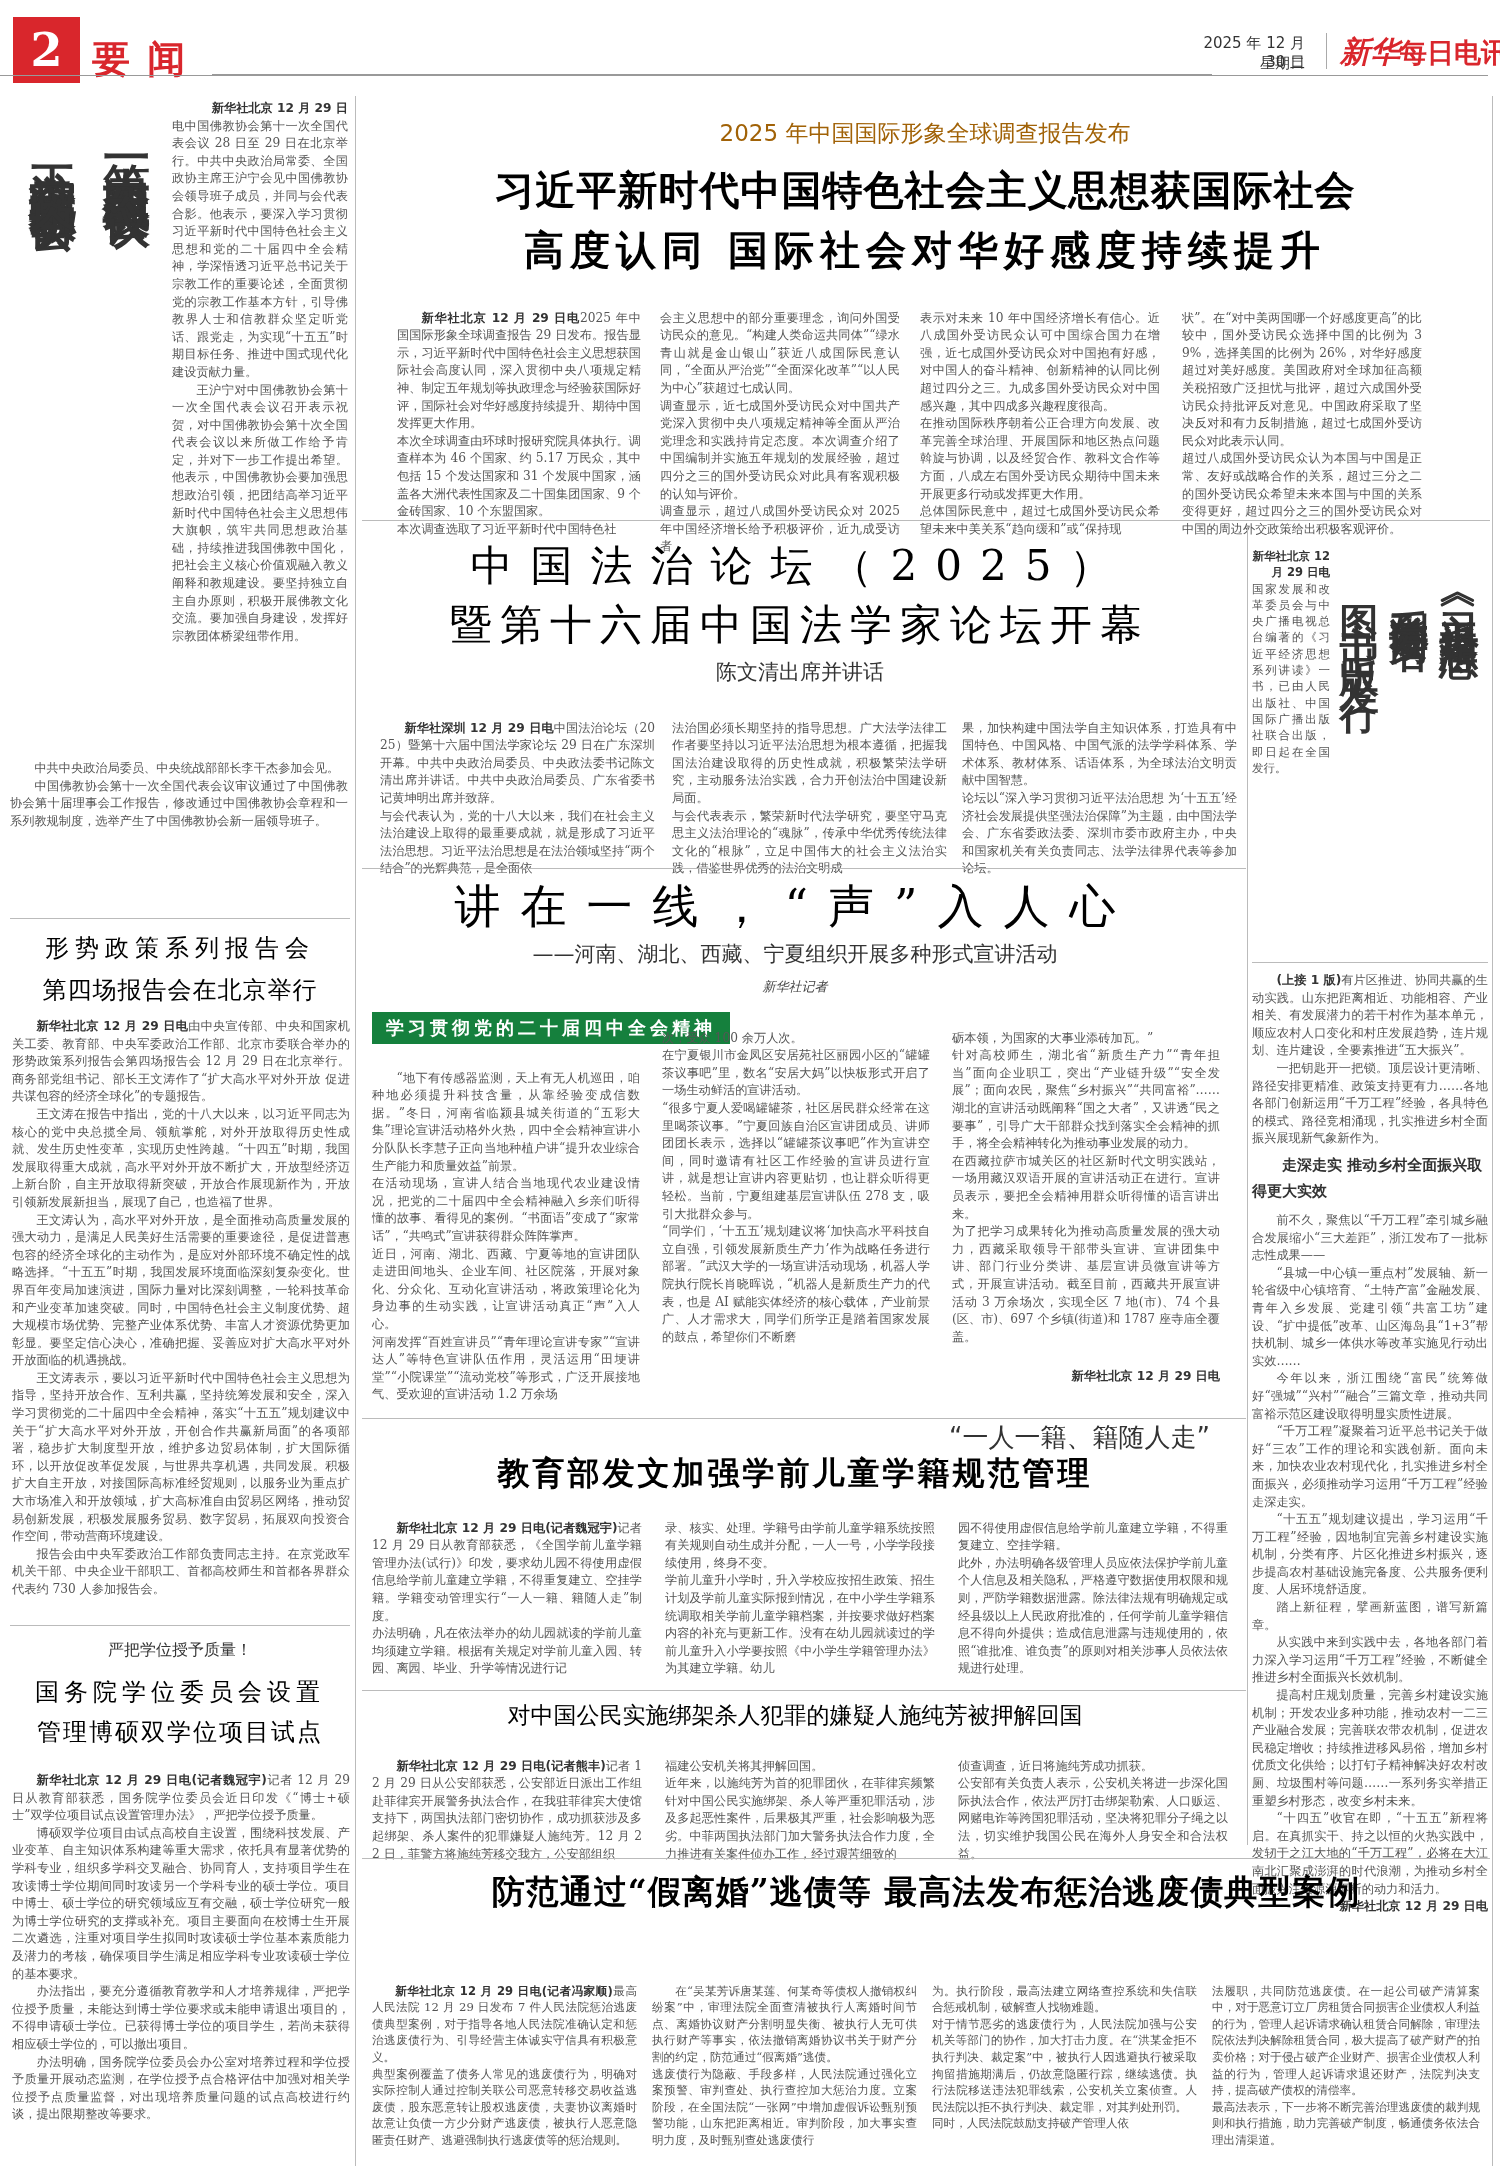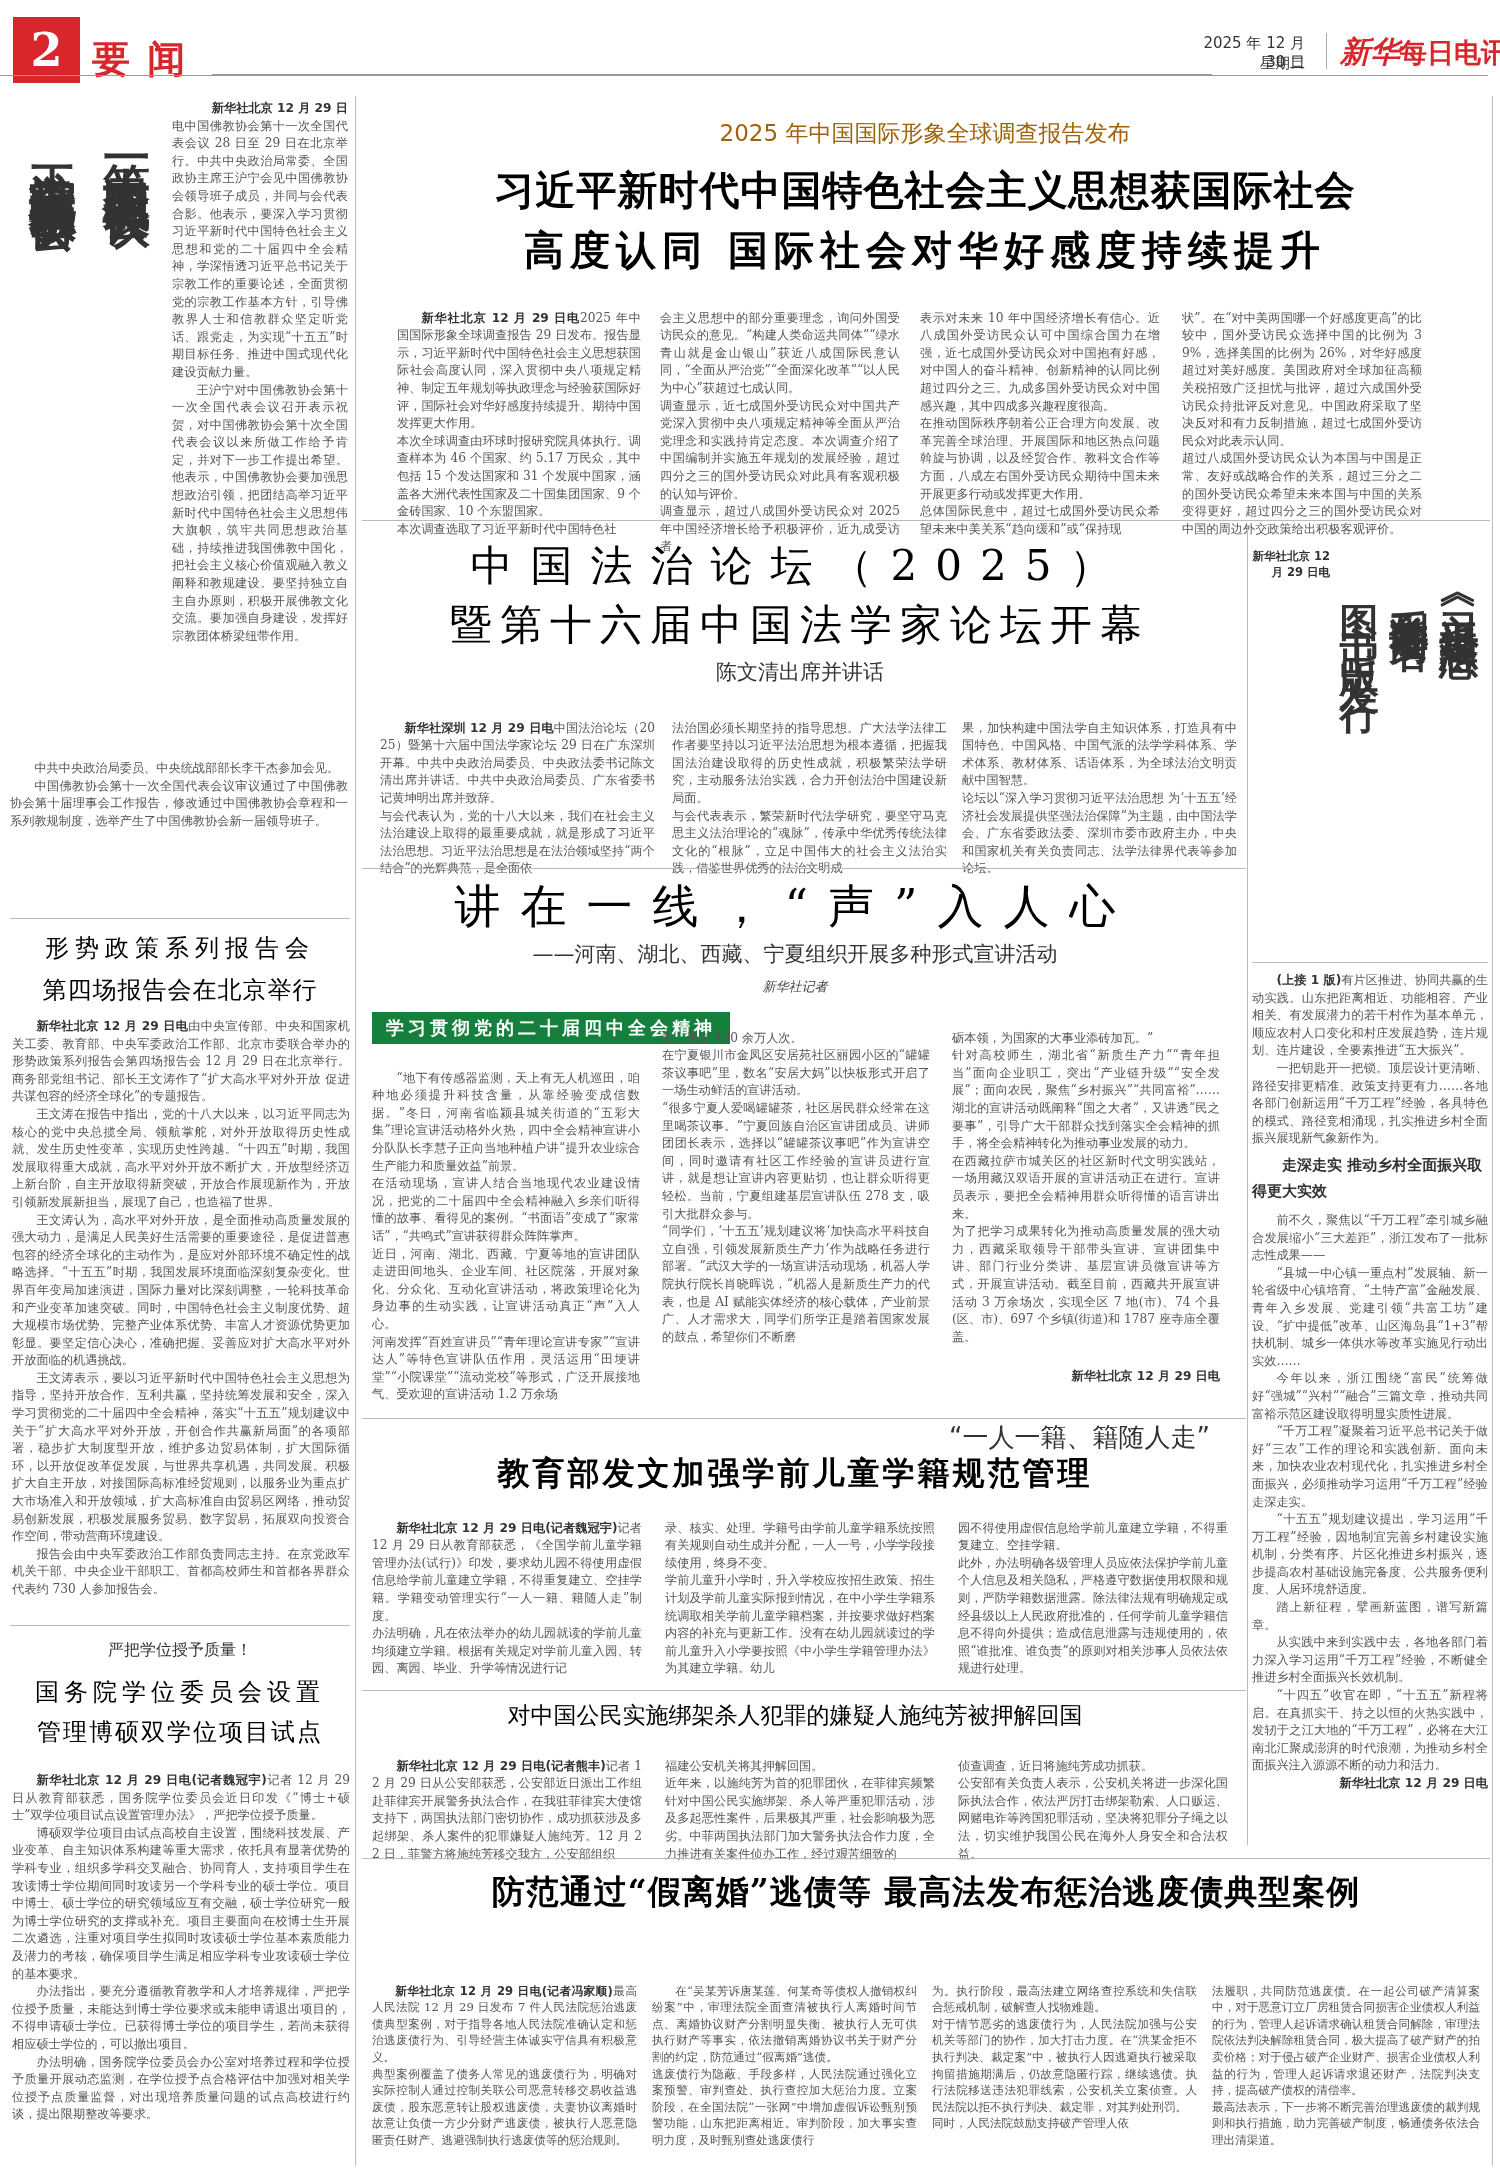--- a/index.html
+++ b/index.html
@@ -101,6 +101,7 @@
 <div>
   <div class="col body-text" style="left:1252px;top:548px;width:78px;font-size:11.5px;line-height:16.3px;">
     <p class="noind" style="text-align:right;"><span class="lead">新华社北京 12 月 29 日电</span></p>
+    <p class="noind">国家发展和改革委员会与中央广播电视总台编著的《习近平经济思想系列讲读》一书，已由人民出版社、中国国际广播出版社联合出版，即日起在全国发行。</p>
   </div>
   <div class="abs vert" style="left:1438px;top:580px;font-size:39px;line-height:44px;height:380px;">《习近平经济思想</div>
   <div class="abs vert" style="left:1388px;top:578px;font-size:39px;line-height:44px;height:380px;">系列讲读》同名</div>

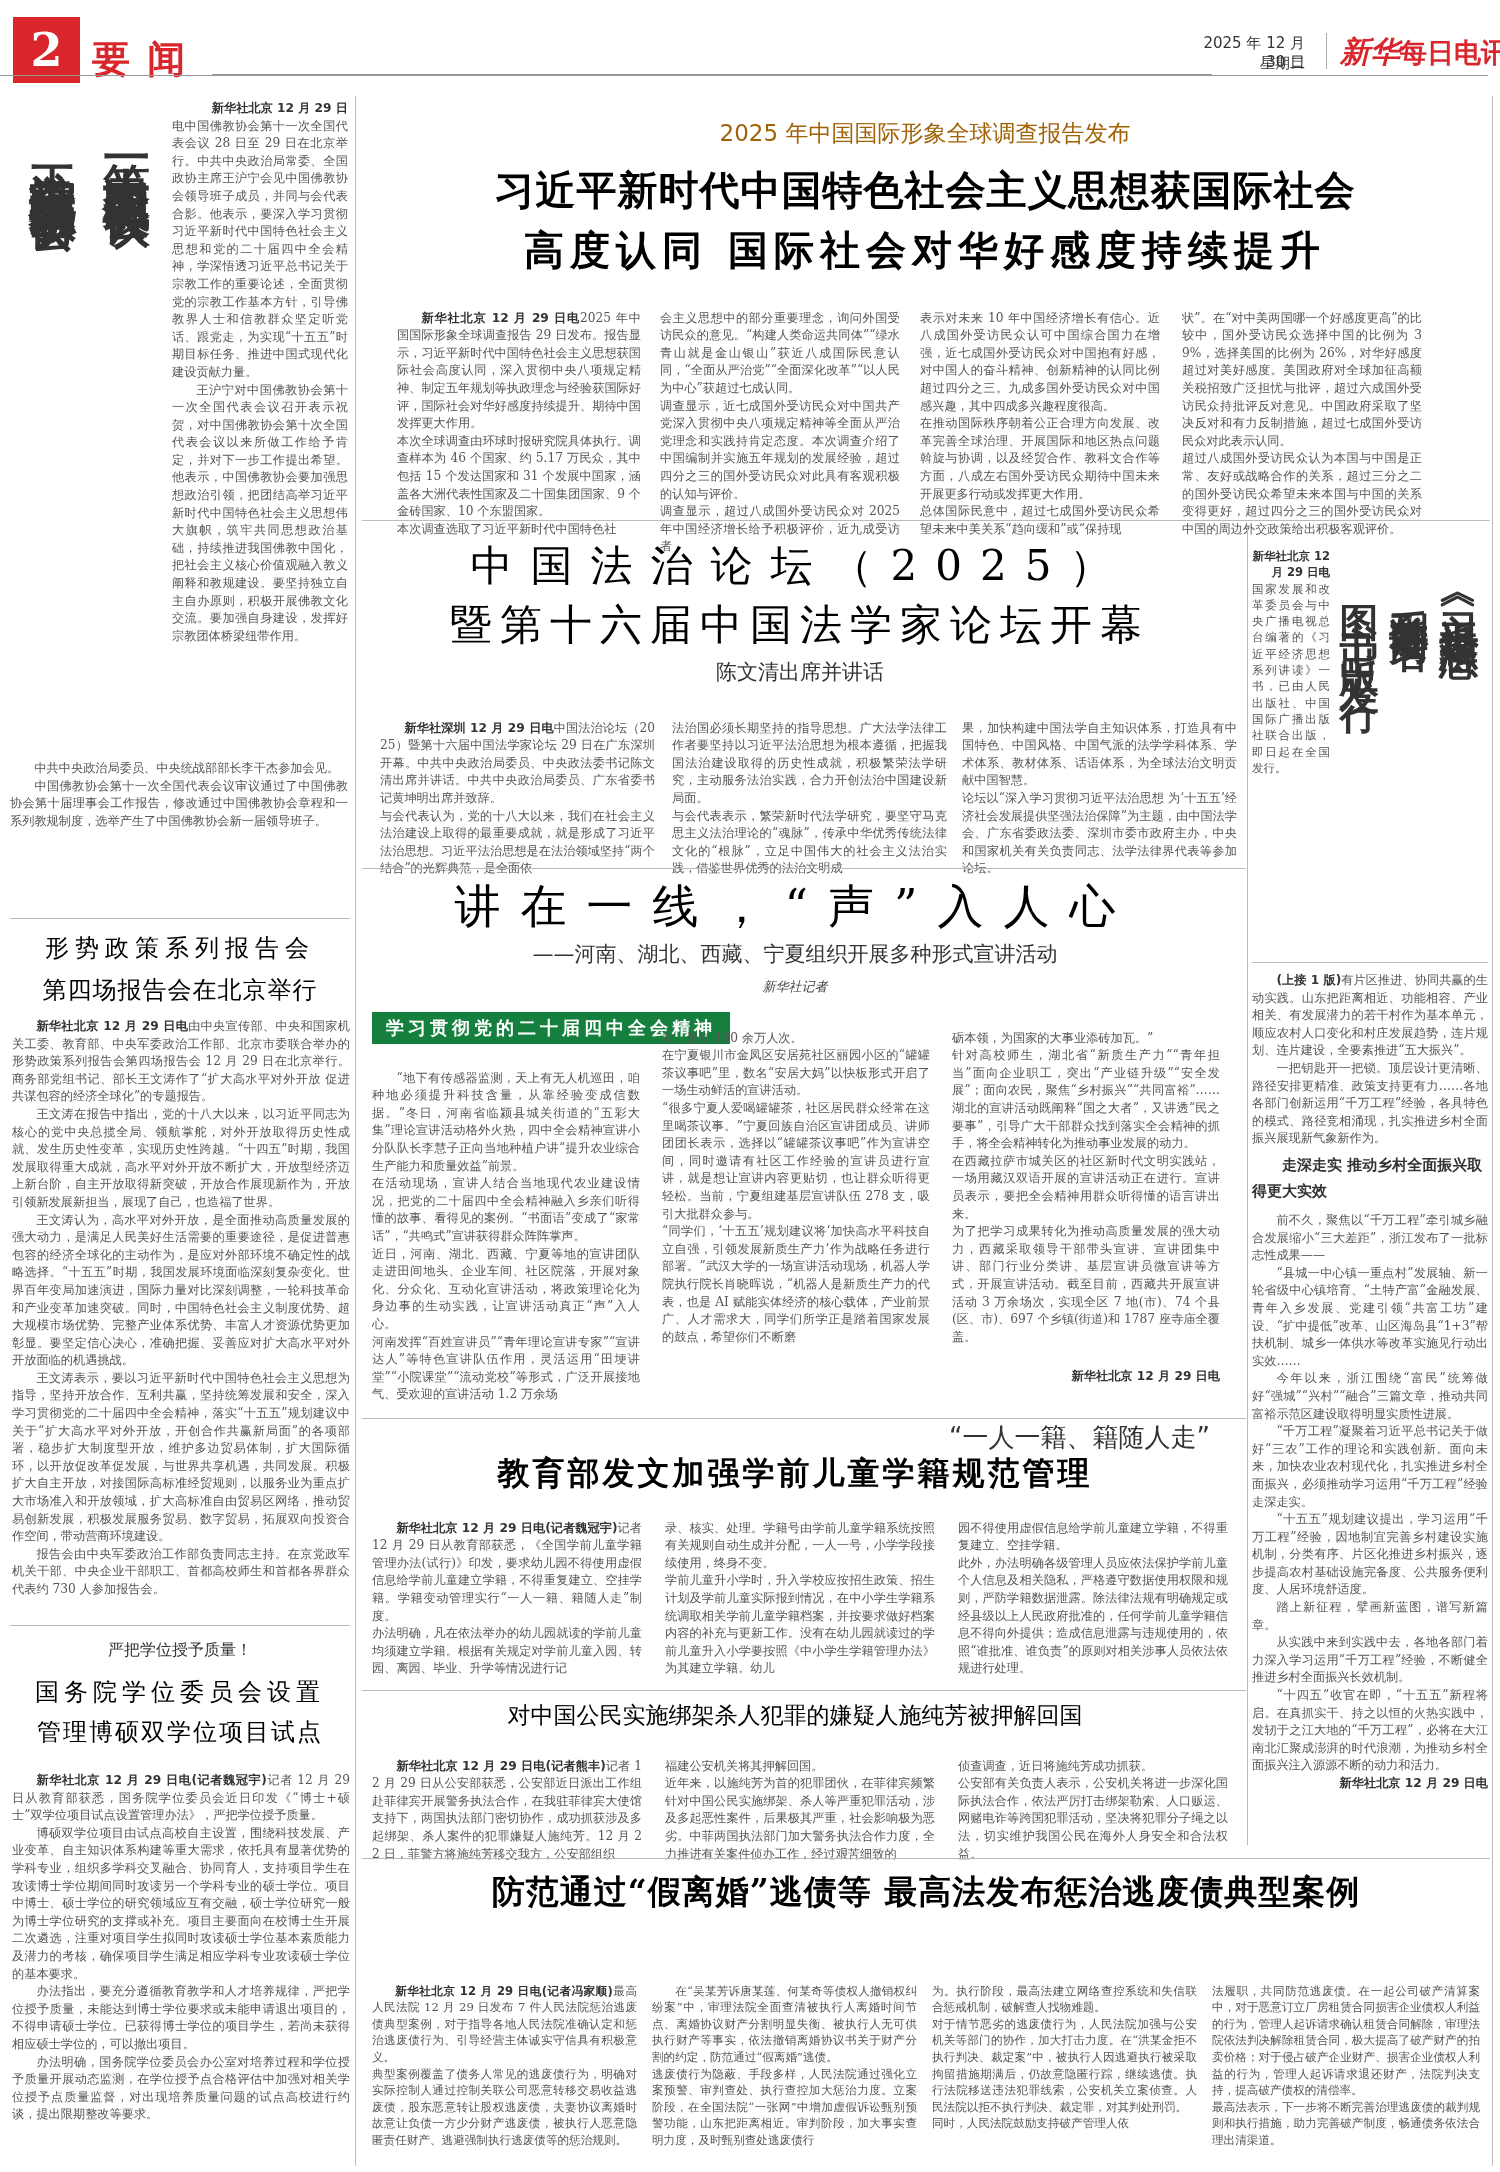--- a/index.html
+++ b/index.html
@@ -152,6 +152,7 @@
     <p>“十五五”规划建议提出，学习运用“千万工程”经验，因地制宜完善乡村建设实施机制，分类有序、片区化推进乡村振兴，逐步提高农村基础设施完备度、公共服务便利度、人居环境舒适度。</p>
     <p>踏上新征程，擘画新蓝图，谱写新篇章。</p>
     <p>从实践中来到实践中去，各地各部门着力深入学习运用“千万工程”经验，不断健全推进乡村全面振兴长效机制。</p>
+    <p>提高村庄规划质量，完善乡村建设实施机制；开发农业多种功能，推动农村一二三产业融合发展；完善联农带农机制，促进农民稳定增收；持续推进移风易俗，增加乡村优质文化供给；以打钉子精神解决好农村改厕、垃圾围村等问题……一系列务实举措正重塑乡村形态，改变乡村未来。</p>
     <p>“十四五”收官在即，“十五五”新程将启。在真抓实干、持之以恒的火热实践中，发轫于之江大地的“千万工程”，必将在大江南北汇聚成澎湃的时代浪潮，为推动乡村全面振兴注入源源不断的动力和活力。</p>
     <p class="noind dateline" style="text-align:right;">新华社北京 12 月 29 日电</p>
   </div>

